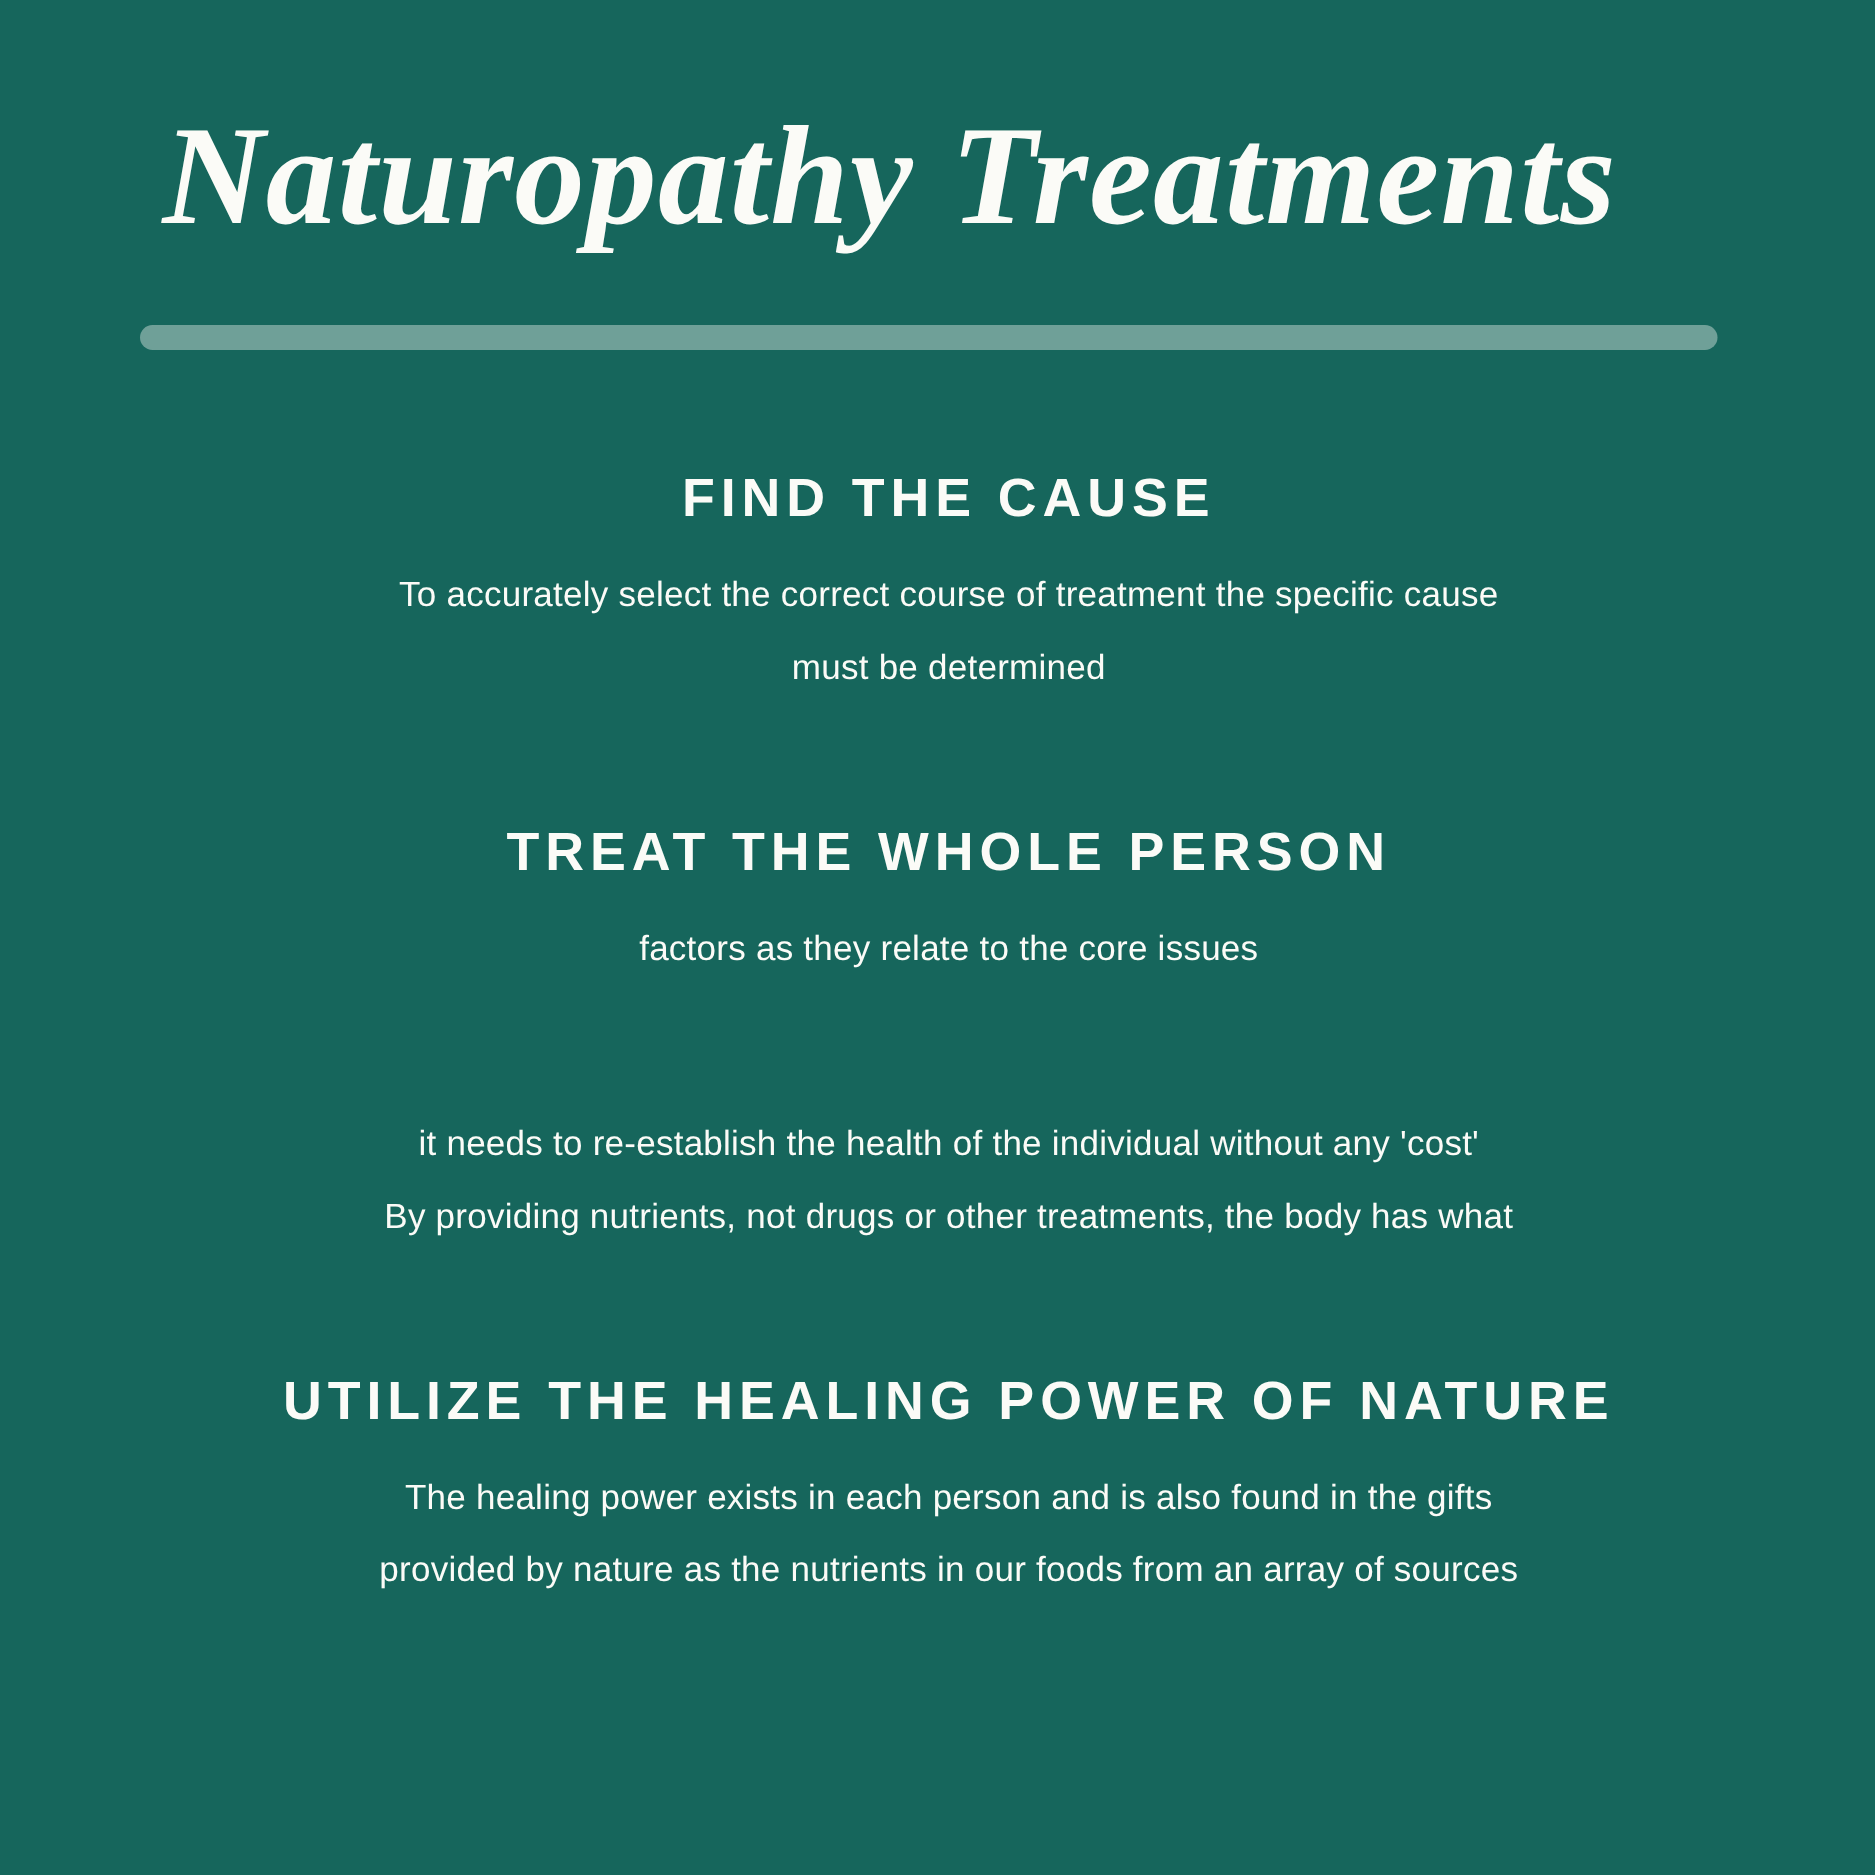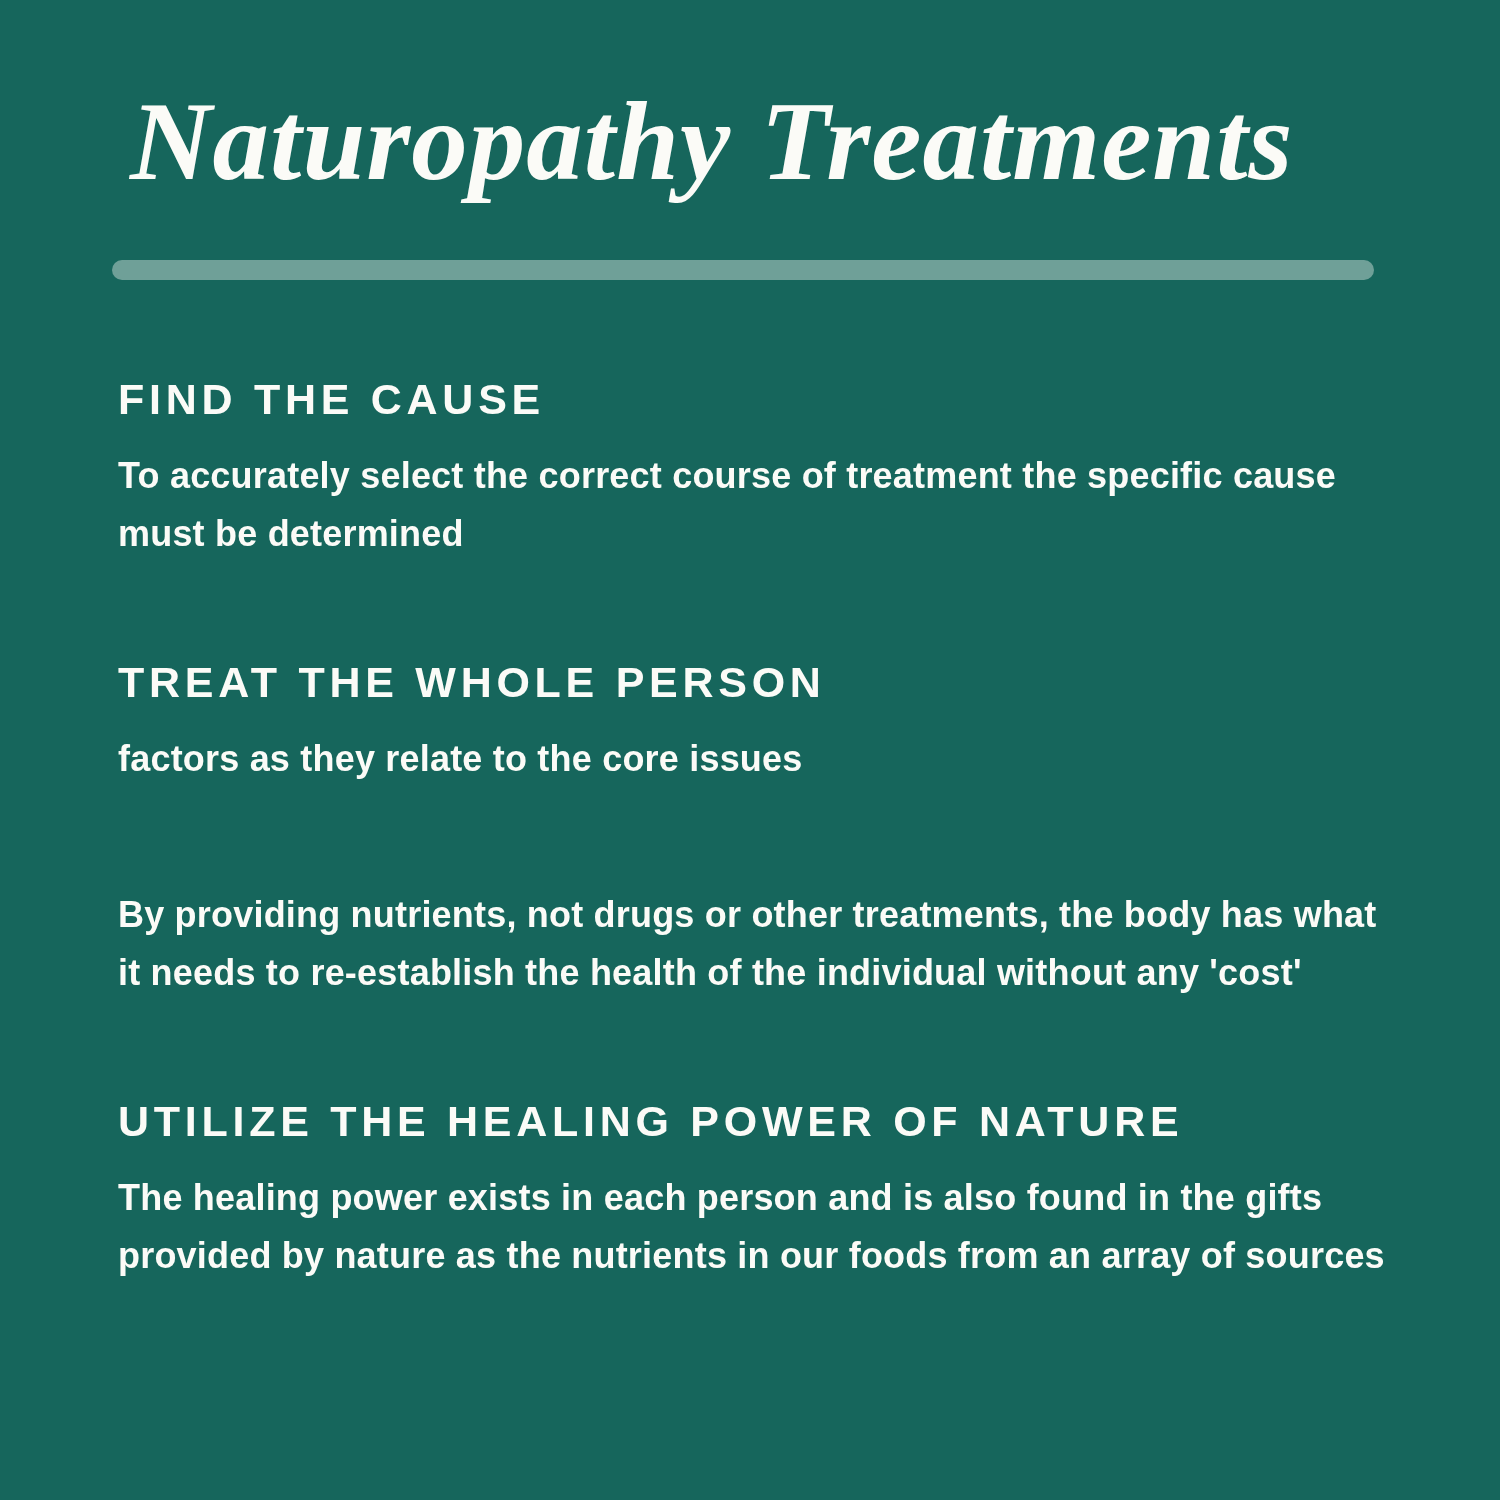--- a/index.html
+++ b/index.html
@@ -39,7 +39,7 @@
     border-radius: 10px;
     background: var(--divider);
   }
-  .section { margin-top: 98px; }
+  .section { margin-top: 98px; text-align: center; }
   .section:first-of-type { margin-top: 99px; }
   .section-heading {
     font-size: 43px;

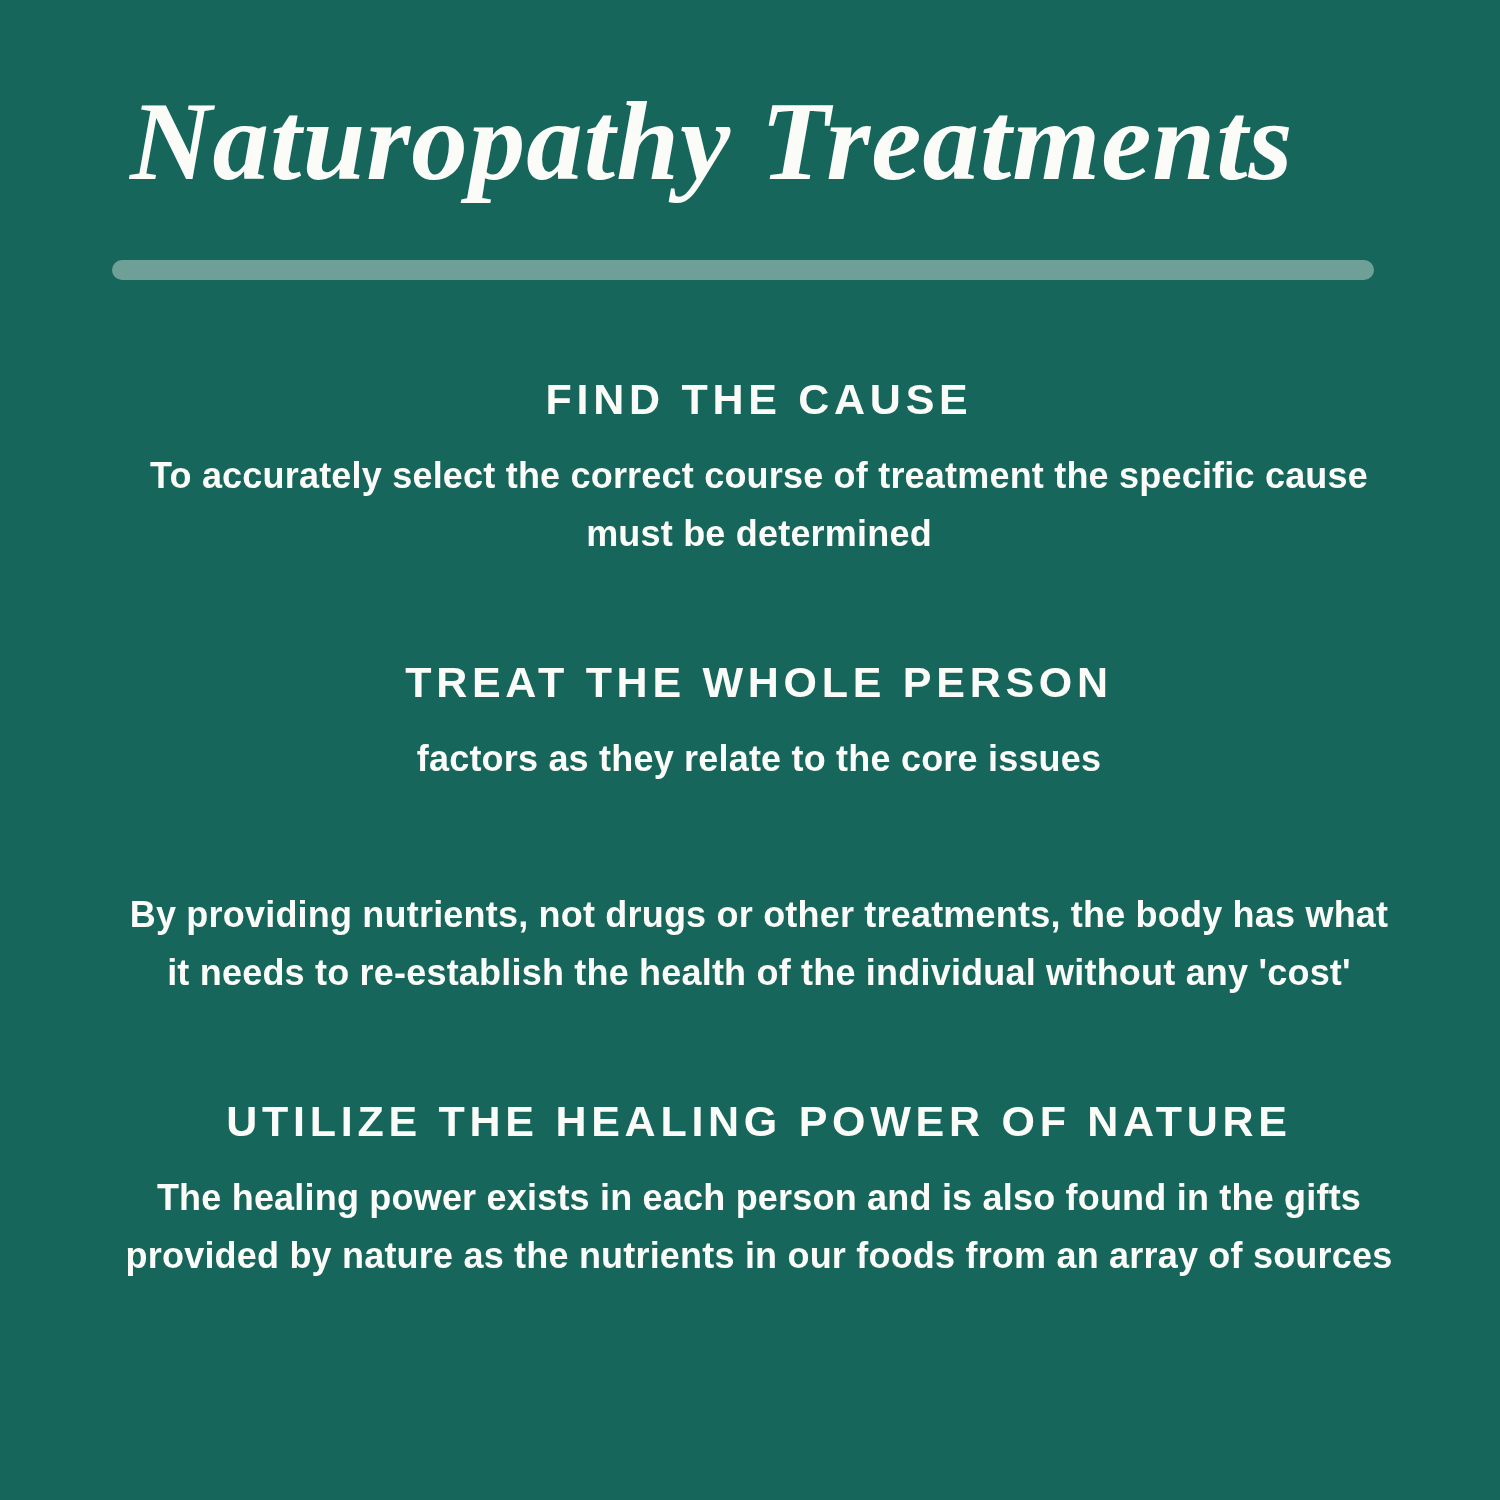--- a/index.html
+++ b/index.html
@@ -51,8 +51,8 @@
   }
   .section-body {
     margin-top: 26px;
-    font-size: 36px;
-    font-weight: bold;
+    font-size: 28px;
+    font-weight: normal;
     line-height: 58px;
     letter-spacing: 0.2px;
     color: var(--text);

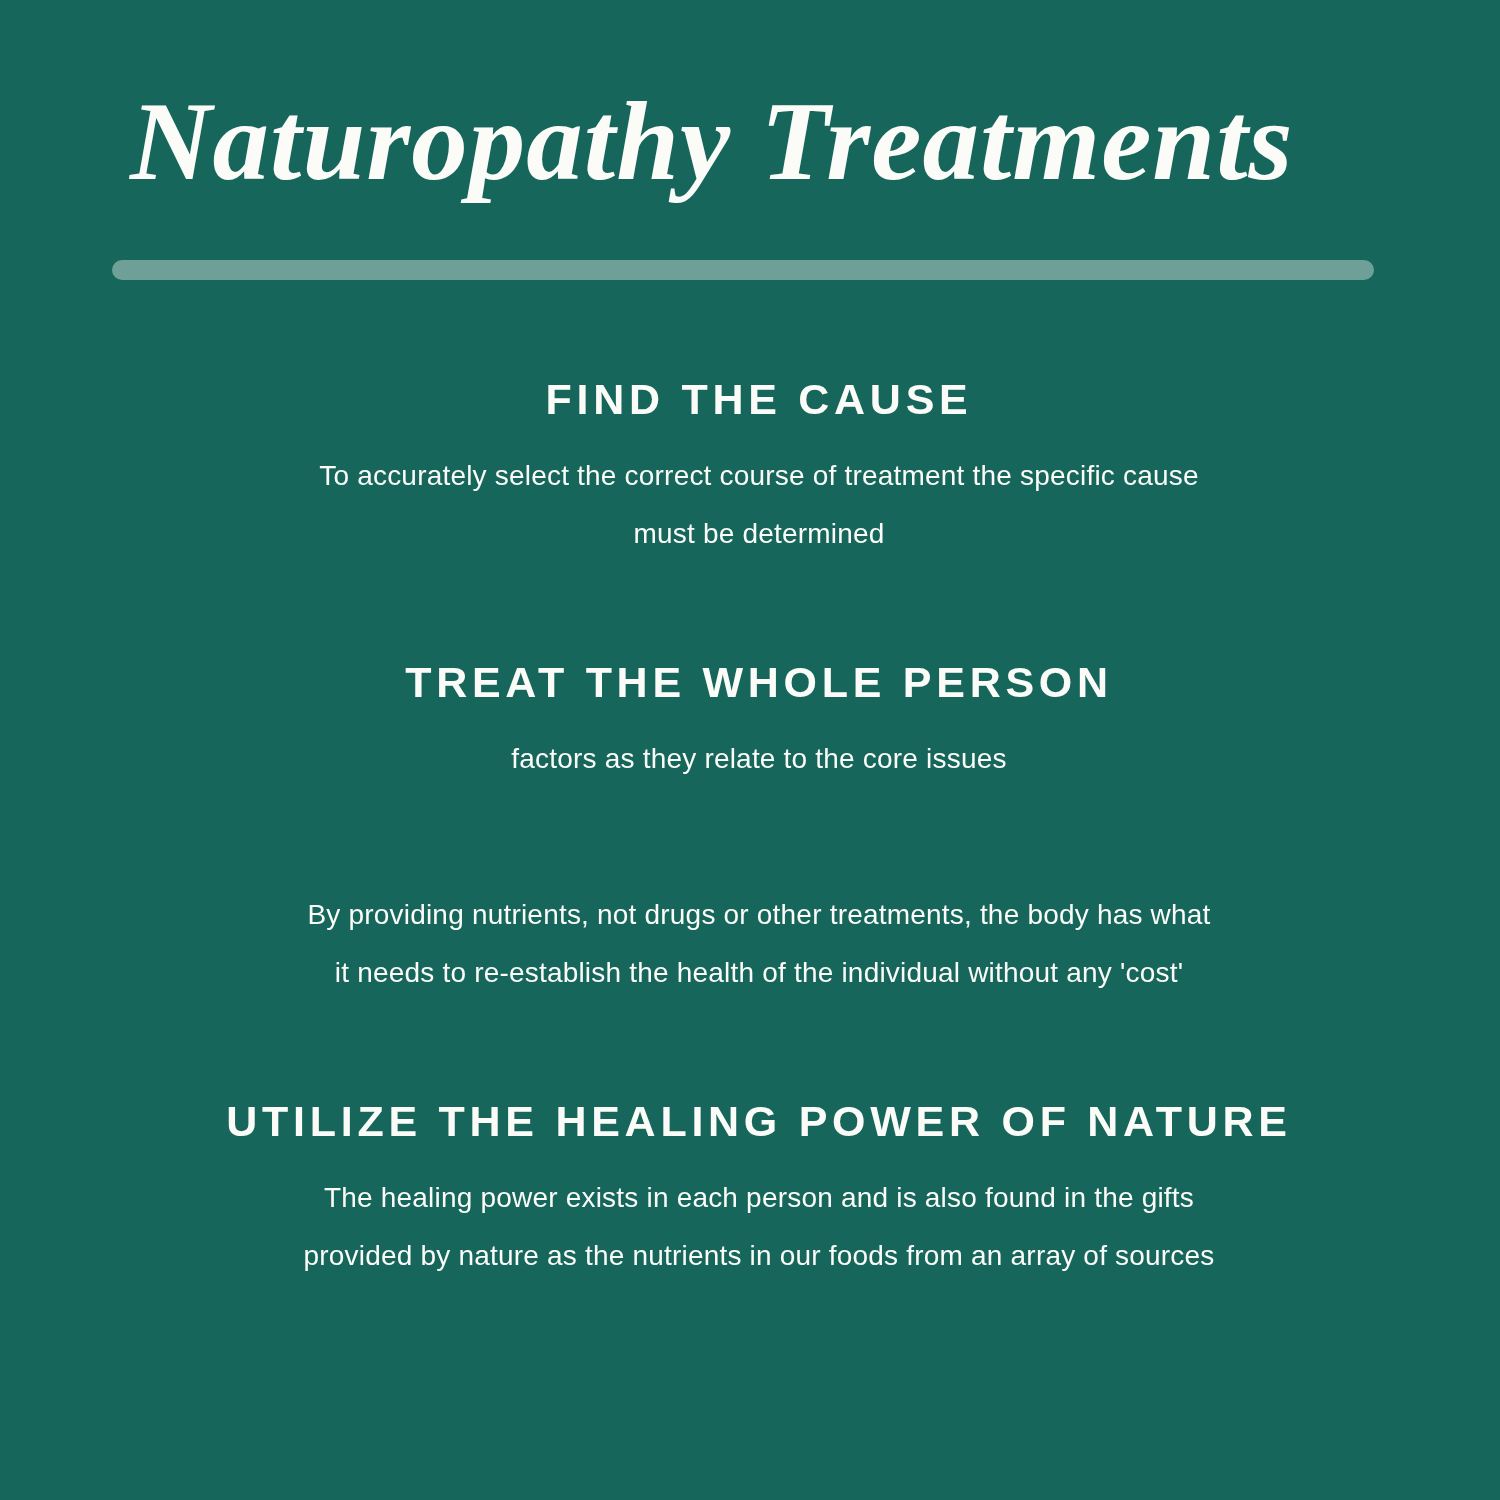--- a/index.html
+++ b/index.html
@@ -87,8 +87,8 @@
 
   <div class="section">
     <div class="section-body">
+      <div class="body-line">it needs to re-establish the health of the individual without any 'cost'</div>
       <div class="body-line">By providing nutrients, not drugs or other treatments, the body has what</div>
-      <div class="body-line">it needs to re-establish the health of the individual without any 'cost'</div>
     </div>
   </div>
 

